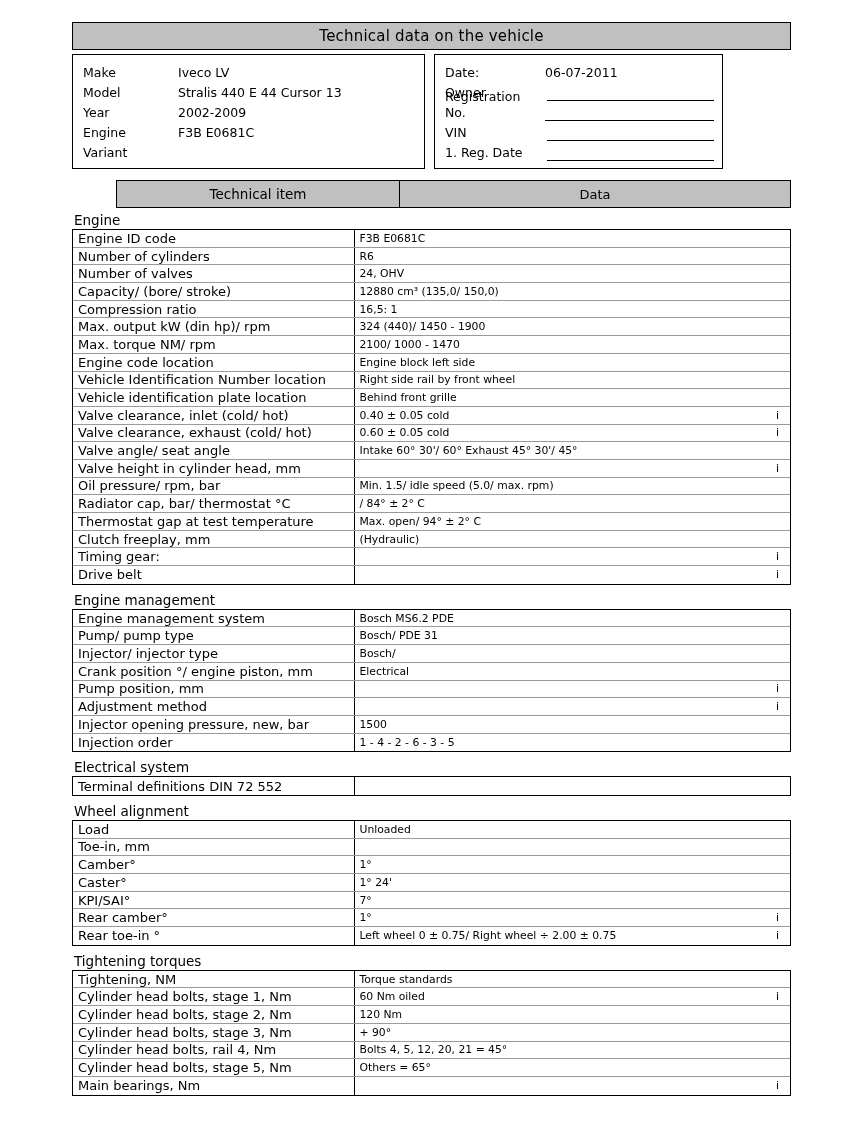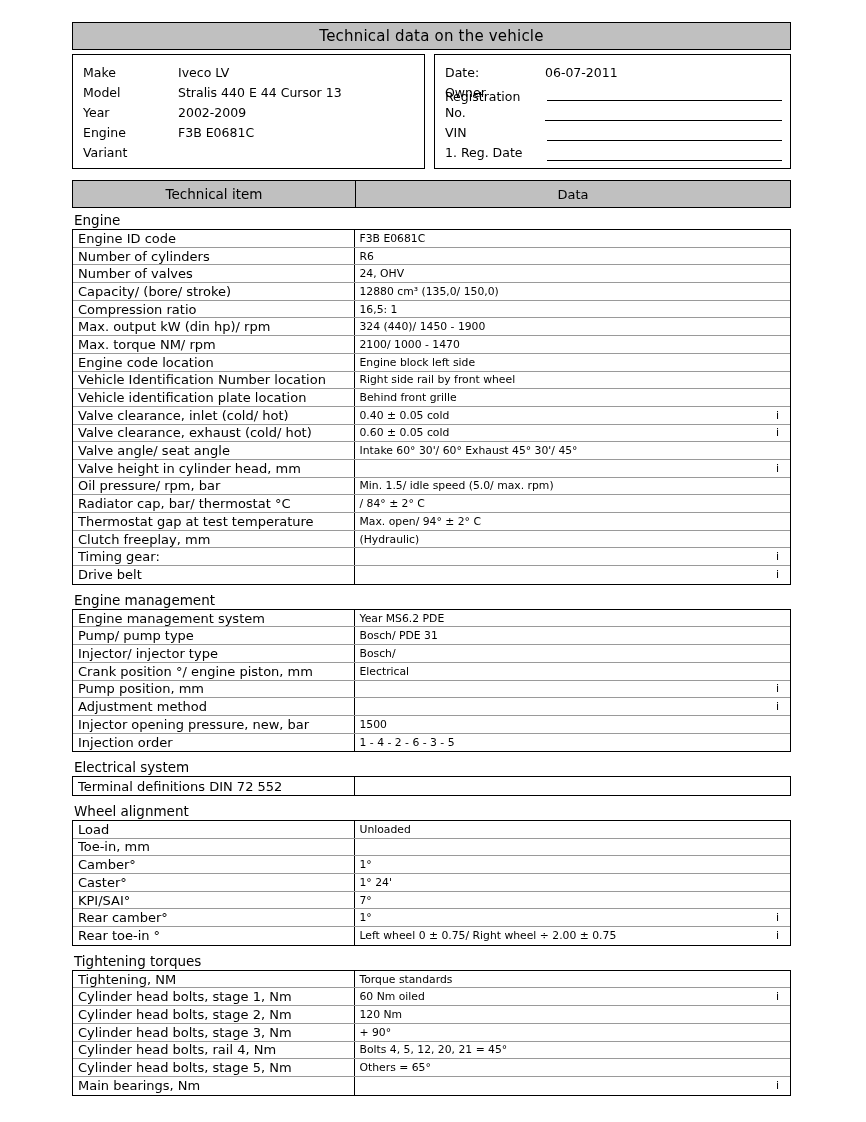--- a/index.html
+++ b/index.html
@@ -37,7 +37,7 @@
     padding: 6px 0 7px 0;
   }
   .info-left { width: 353px; }
-  .info-right { width: 357px; margin-left: 9px; }
+  .info-right { width: 289px; margin-left: 9px; }
 
   .info-line {
     display: flex;

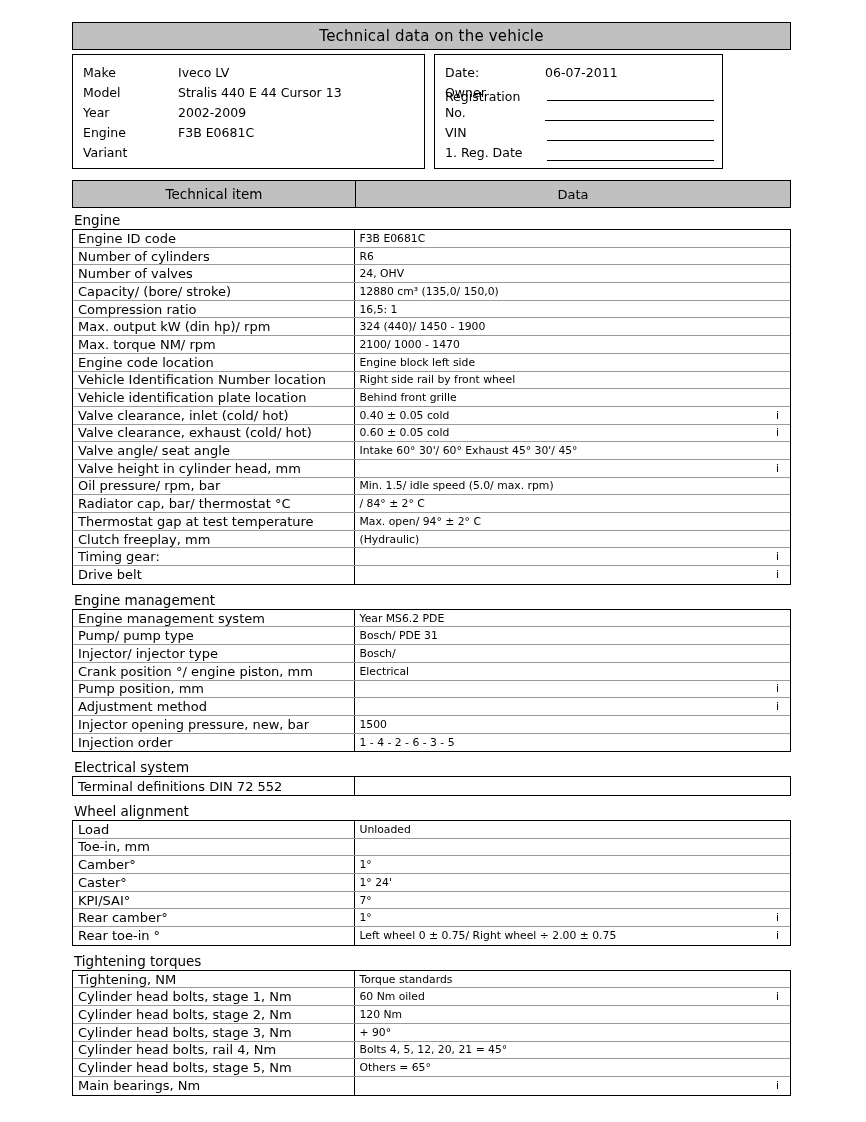--- a/index.html
+++ b/index.html
@@ -64,6 +64,7 @@
     height: 28px;
     border: 1.5px solid #000;
     background: #c0c0c0;
+    margin-left: 44px;
   }
   .col-head .ch-item {
     width: 283px;

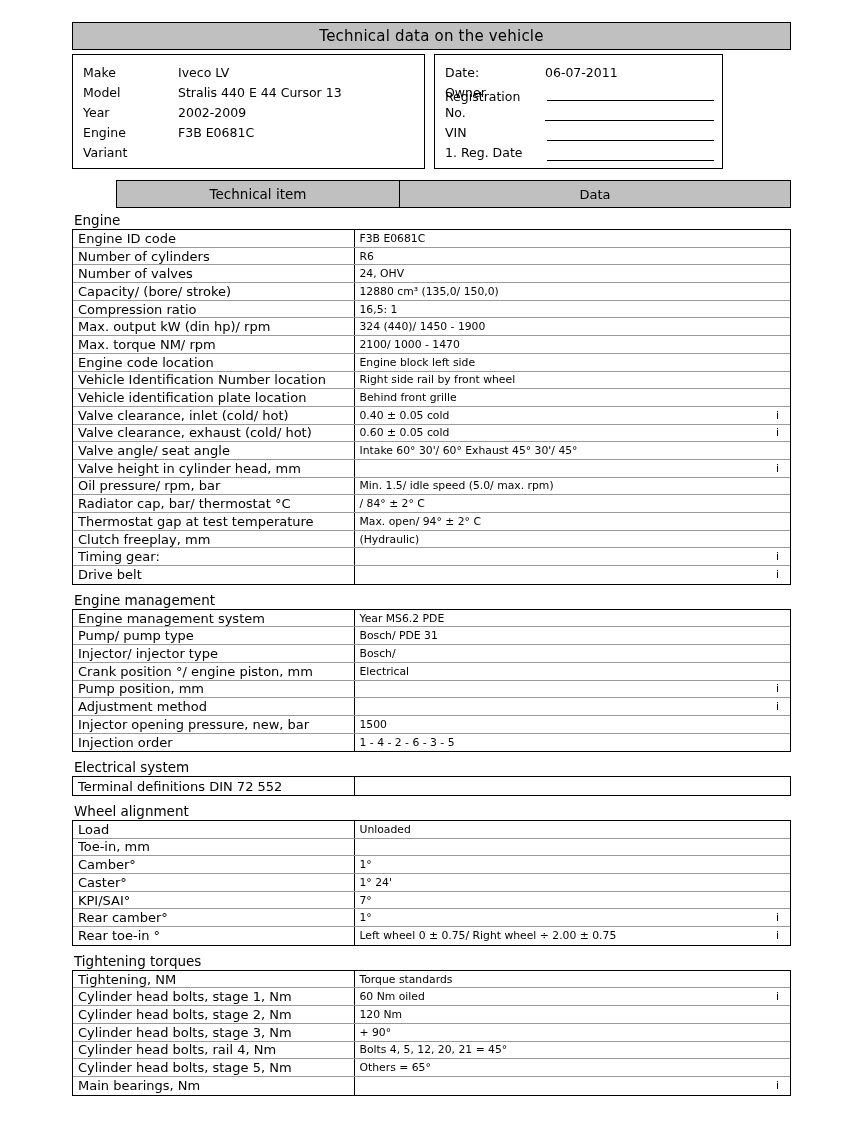--- a/index.html
+++ b/index.html
@@ -324,7 +324,7 @@
           <div class="row">
             <div class="cell-item">Engine management system</div>
             <div class="cell-data">
-              <span class="dv">Year MS6.2 PDE</span>
+              <span class="dv">Bosch MS6.2 PDE</span>
             </div>
           </div>
           <div class="row">

